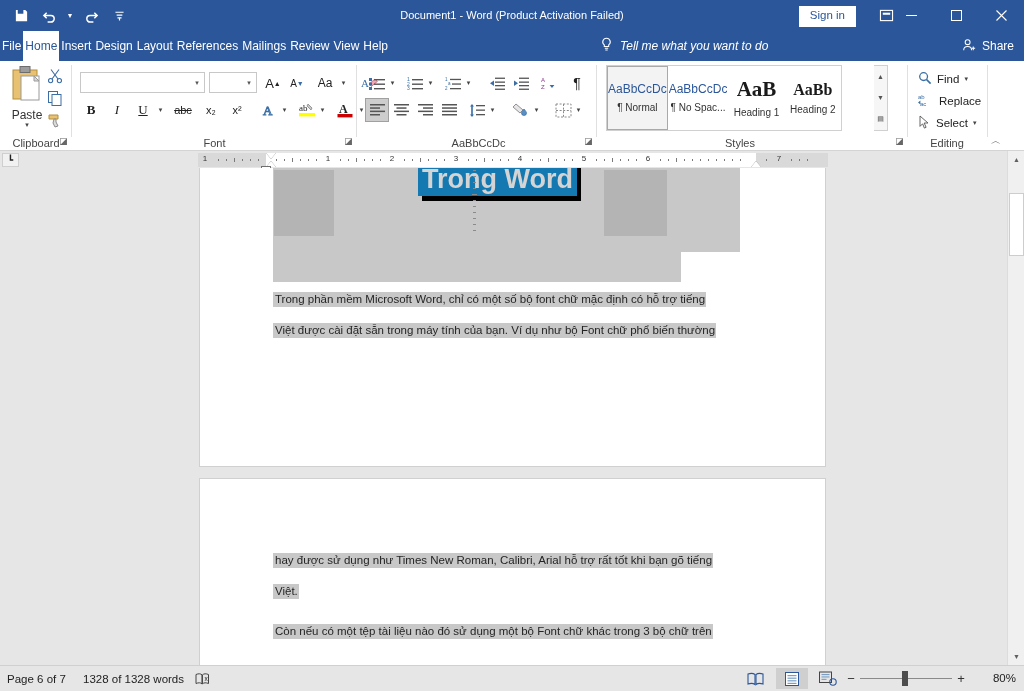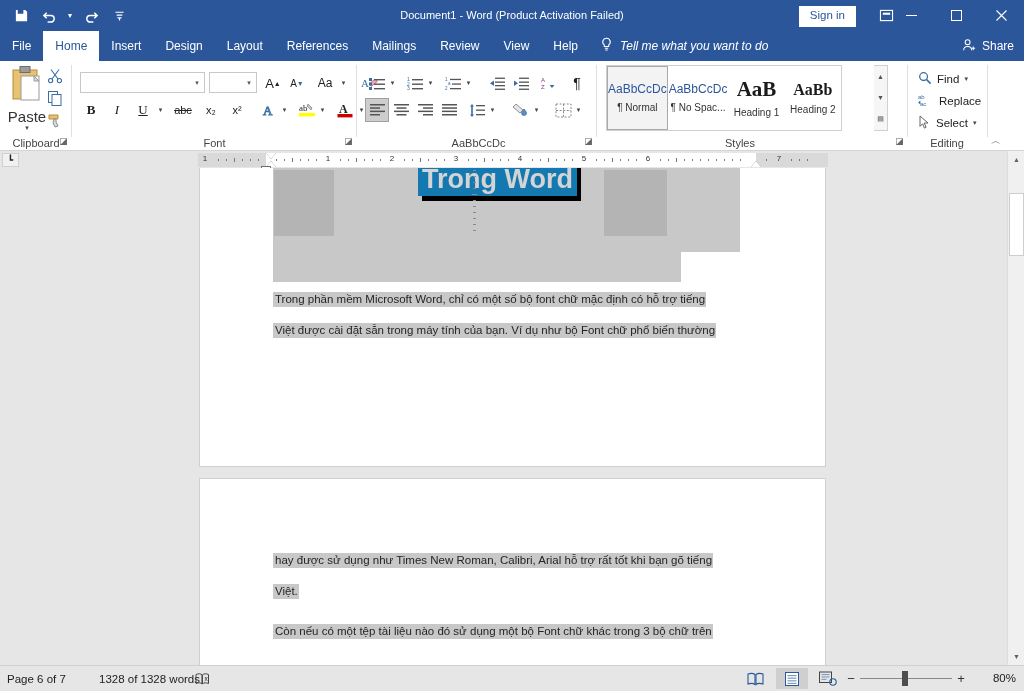--- a/index.html
+++ b/index.html
@@ -52,7 +52,7 @@
   }
   .tabs { position: absolute; left: 0; top: 0; display: flex; height: 30px; align-items: stretch; }
   .tab {
-    padding: 0 12px; height: 30px; line-height: 30px; font-size: 12px;
+    padding: 0 2px; height: 30px; line-height: 30px; font-size: 12px;
     color: #fff; cursor: pointer; white-space: nowrap;
   }
   .tab.active { background: #fff; color: #2b579a; }

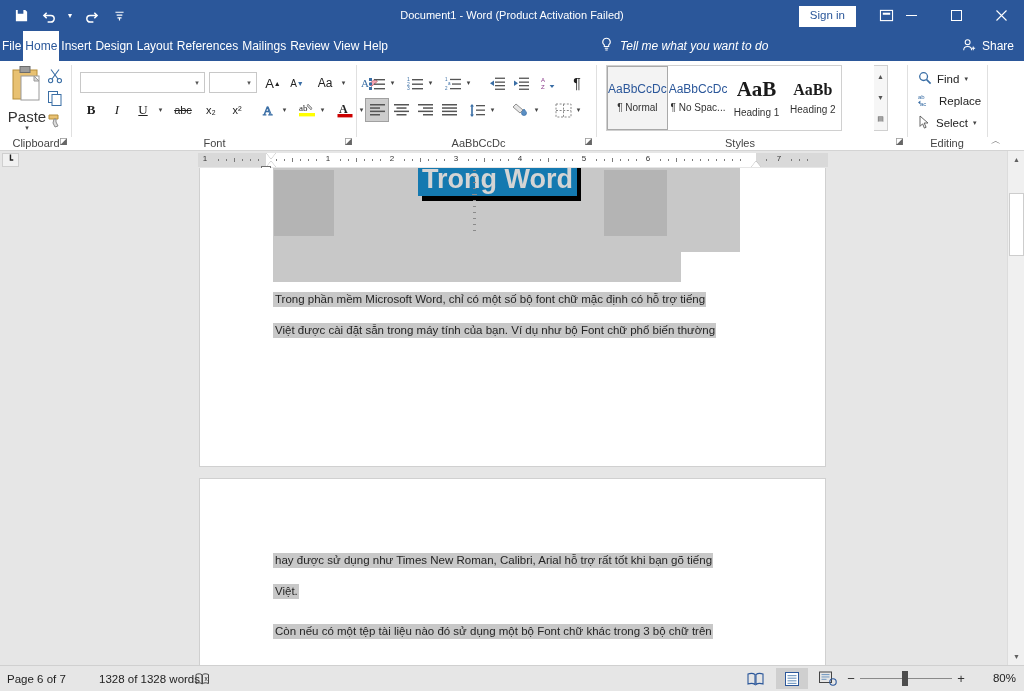--- a/index.html
+++ b/index.html
@@ -87,7 +87,7 @@
     position: absolute; left: 6px; top: 4px; width: 42px; height: 68px;
     display: flex; flex-direction: column; align-items: center; cursor: pointer;
   }
-  .paste-lbl { font-size: 15px; color: #333; margin-top: 1px; }
+  .paste-lbl { font-size: 12px; color: #333; margin-top: 1px; }
   .paste-caret { font-size: 7px; color: #444; margin-top: -1px; }
   .clip-small { position: absolute; width: 22px; height: 21px; display: flex;
                 align-items: center; justify-content: center; cursor: pointer; }

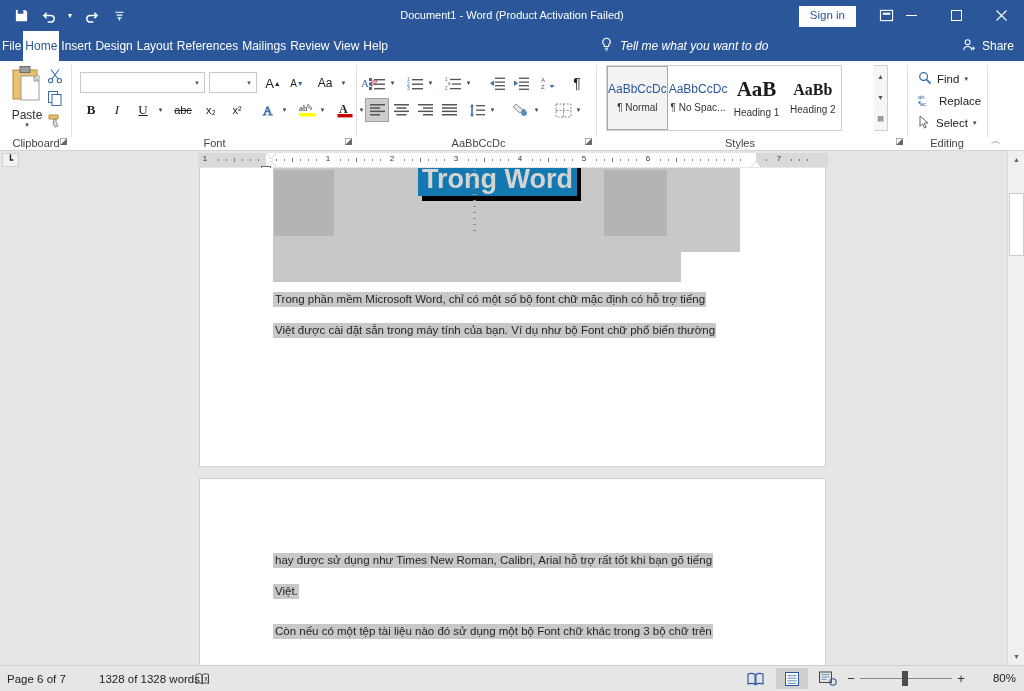--- a/index.html
+++ b/index.html
@@ -783,7 +783,7 @@
 
   <div class="statusbar">
     <div class="st" style="left:2px;">Page 6 of 7</div>
-    <div class="st" style="left:78px;margin-left:16px;">1328 of 1328 words</div>
+    <div class="st" style="left:78px;">1328 of 1328 words</div>
     <div class="st" style="left:190px;">
       <svg width="16" height="14" viewBox="0 0 16 14">
           <path d="M1 2.5c2.5-1 4.5-1 6 .4v9c-1.5-1.4-3.5-1.4-6-.4z" fill="none" stroke="#444" stroke-width="1"></path>

